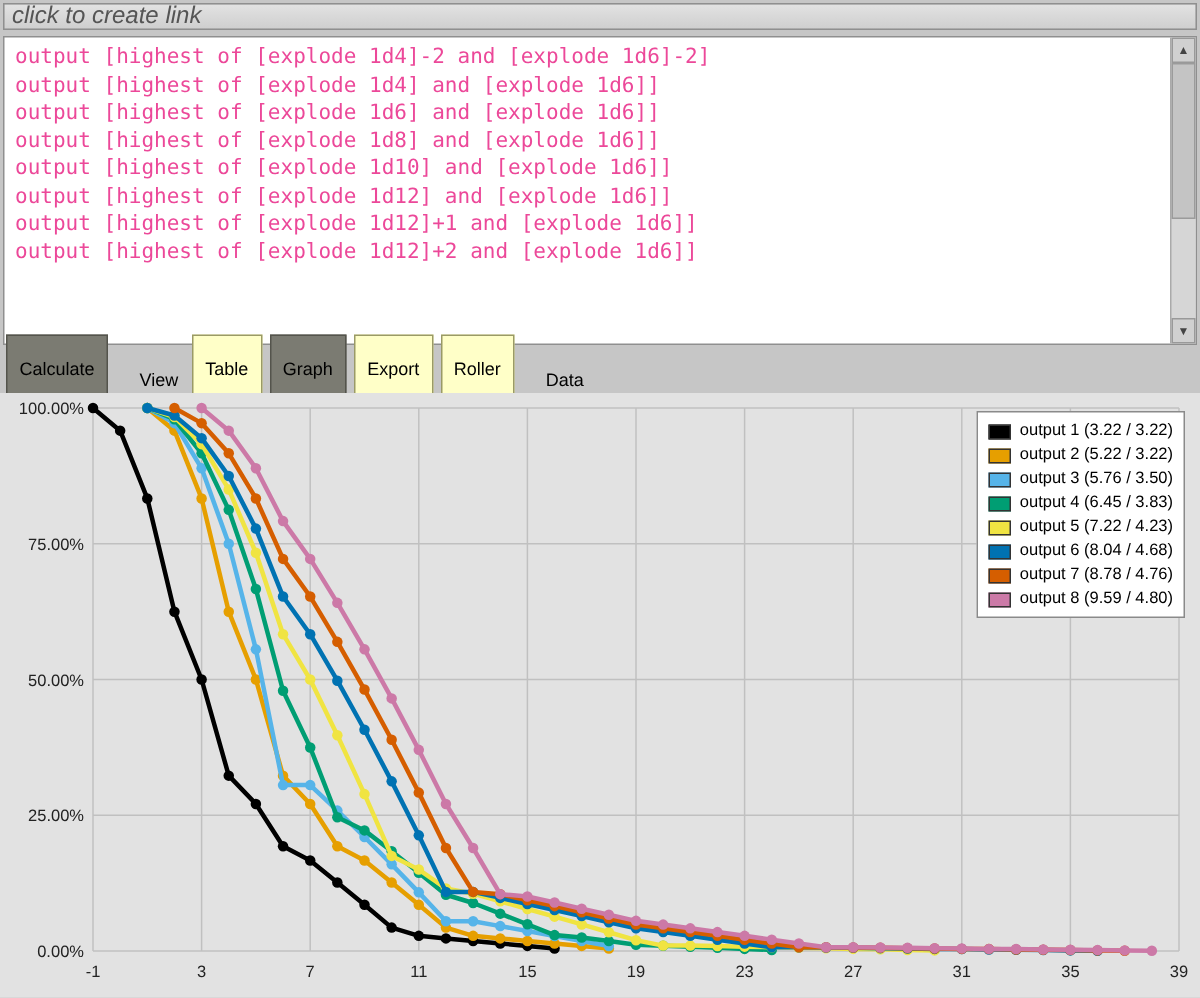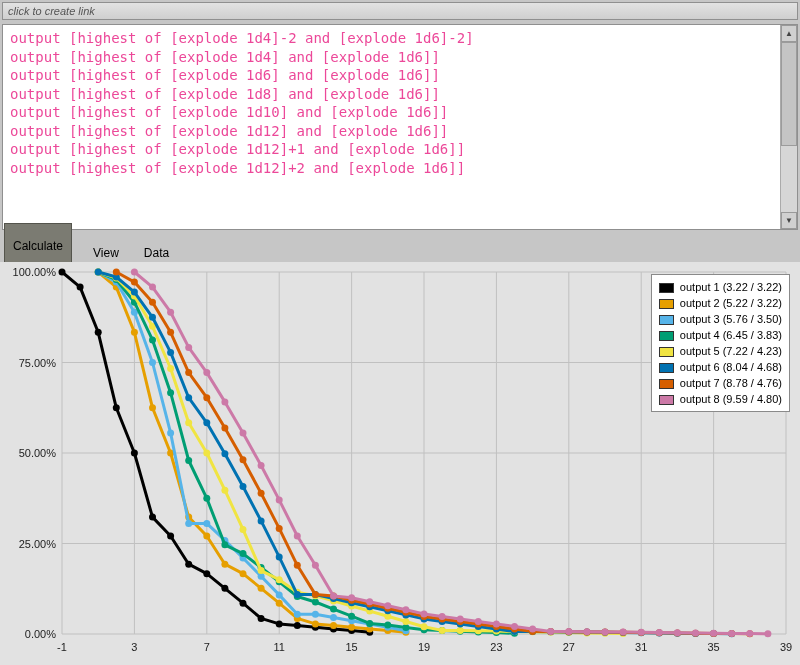--- a/index.html
+++ b/index.html
@@ -15,7 +15,7 @@
     position:absolute; left:2px; top:2px; right:2px; height:18px;
     background:linear-gradient(#e2e2e2,#cfcfcf);
     border:1px solid #8f8f8f;
-    font-style:italic; color:#555; font-size:11px; line-height:16px;
+    font-style:italic; color:#555; font-size:16px; line-height:16px;
     padding:0 5px; cursor:pointer;
   }
   

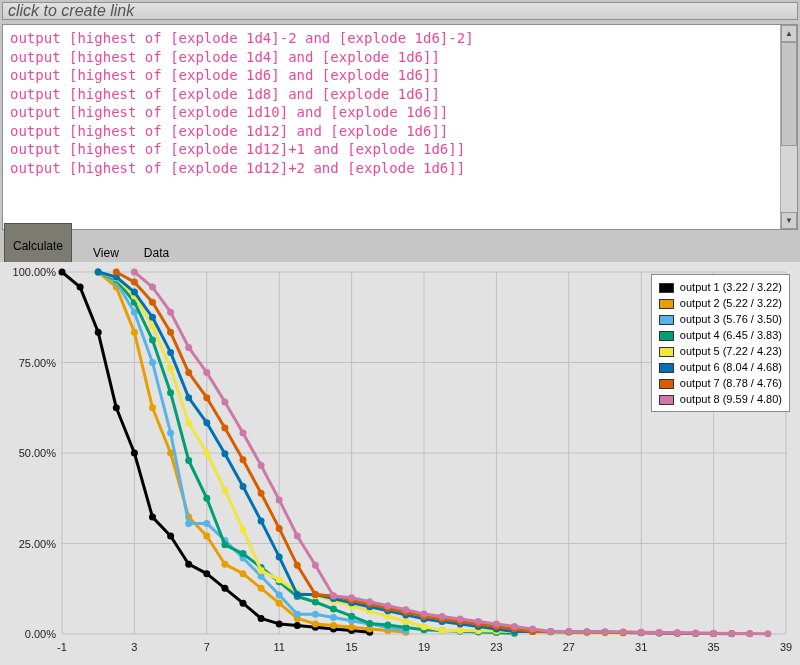--- a/index.html
+++ b/index.html
@@ -92,6 +92,12 @@
   <div class="toolbar">
     <button class="btn selected">Calculate</button>
     <span class="tb-label">View</span>
+    <span id="view-buttons" style="display:flex;gap:5px;">
+        <button class="btn">Table</button>
+        <button class="btn selected">Graph</button>
+        <button class="btn">Export</button>
+        <button class="btn">Roller</button>
+      </span>
     <span class="tb-label">Data</span>
   </div>
 

